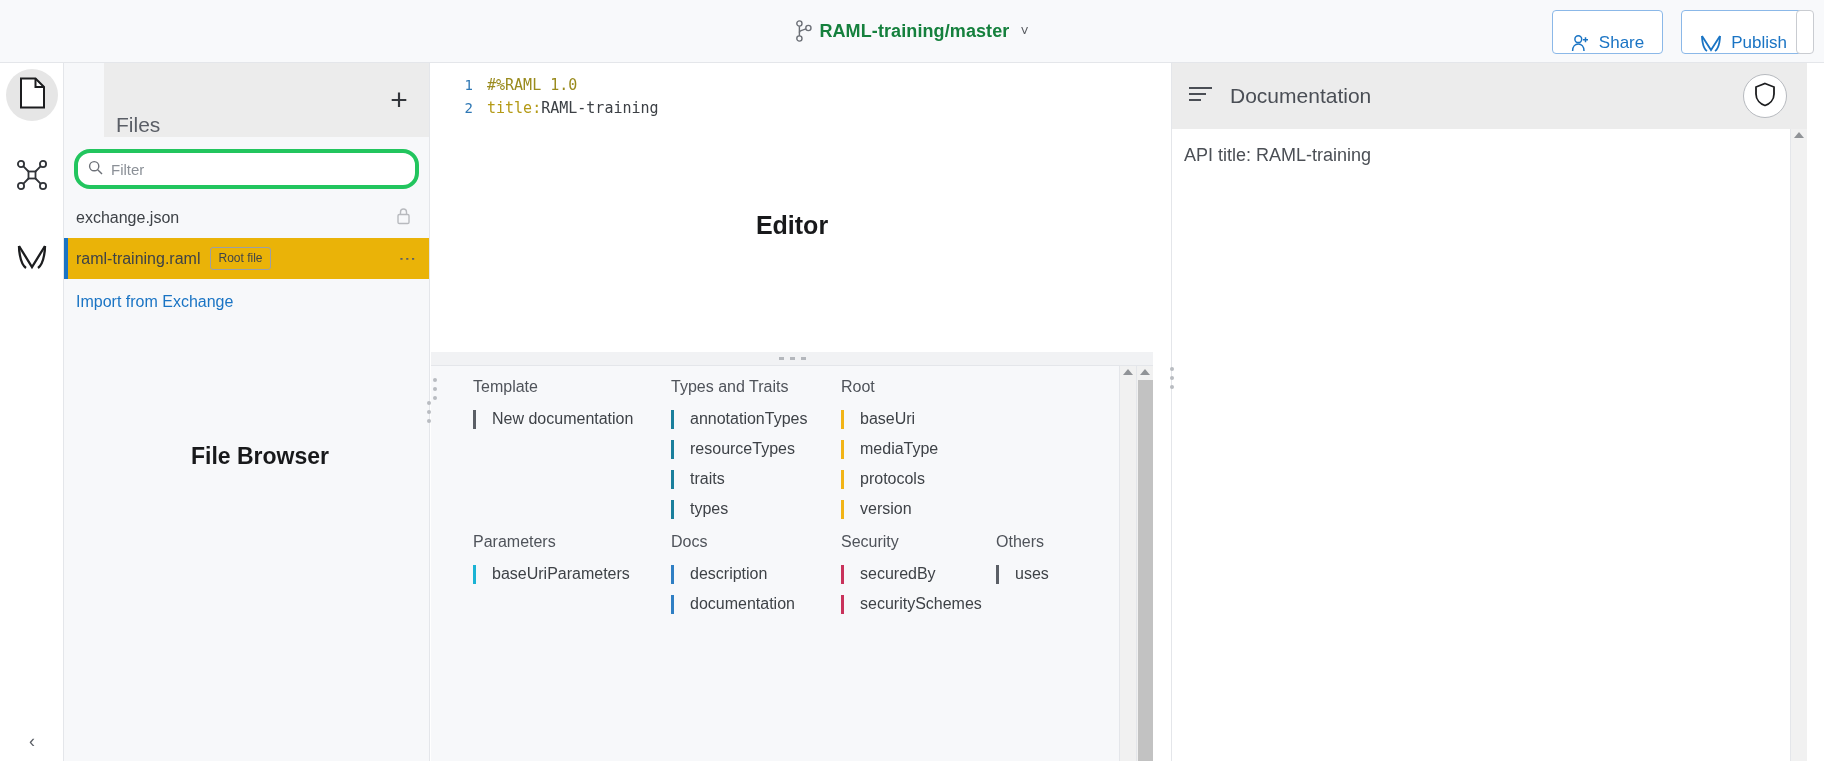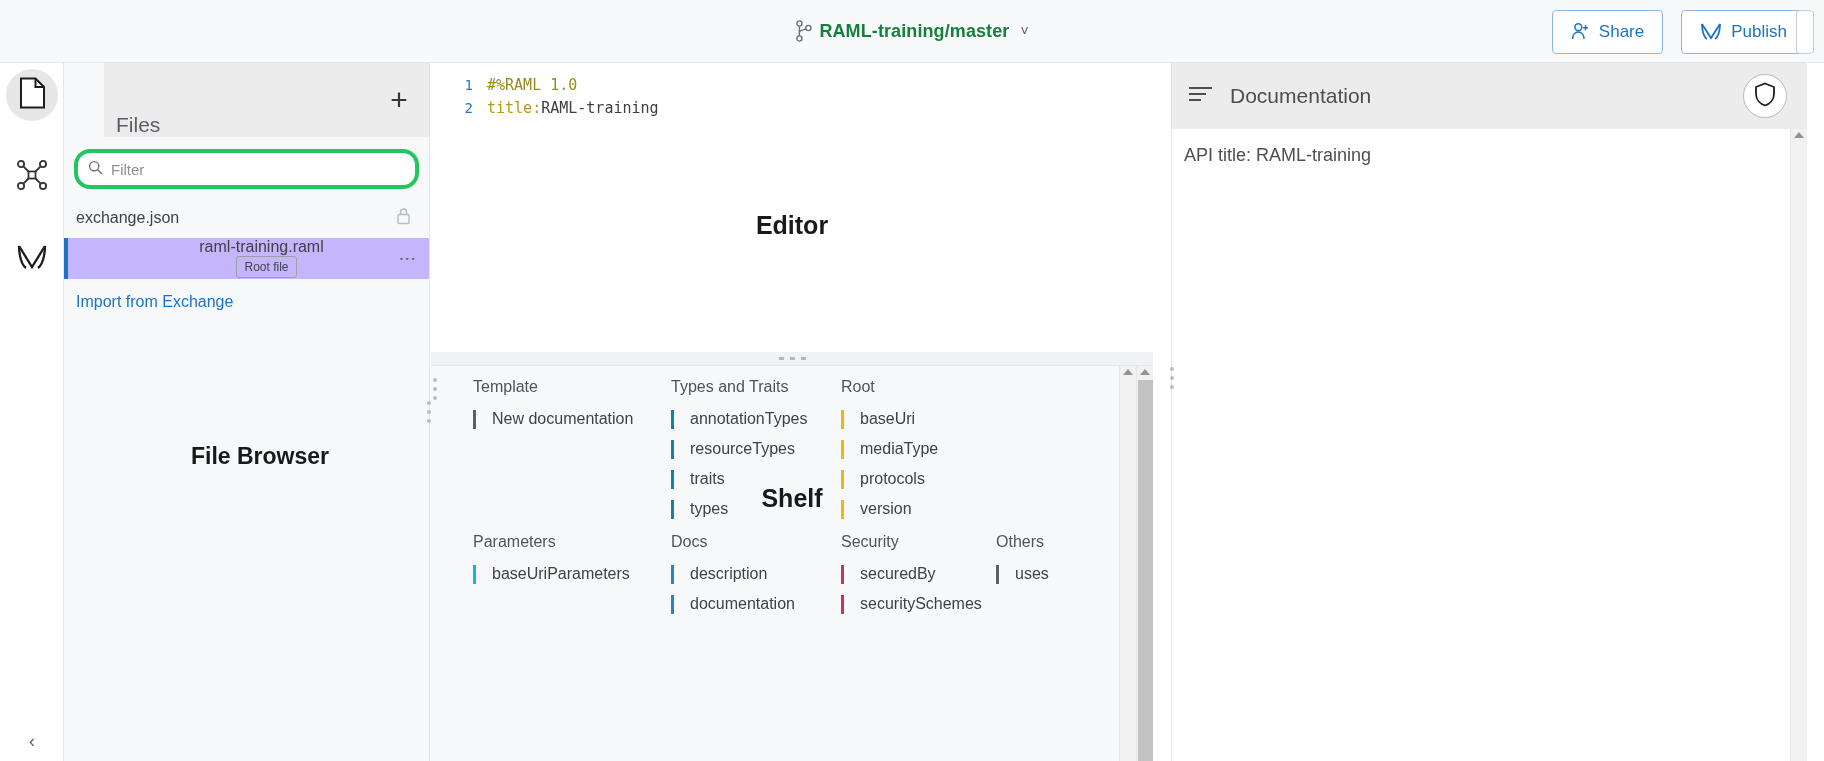--- a/index.html
+++ b/index.html
@@ -39,7 +39,7 @@
     border: 1px solid #8bb8e8; border-radius: 4px;
     background: #ffffff; color: #1a74c4;
     font-size: 17px; font-family: "Liberation Sans", sans-serif;
-    display: flex; align-items: center; justify-content: center; gap: 9px;
+    display: flex; align-items: flex-end; justify-content: center; gap: 9px;
     padding: 0 18px; cursor: pointer;
   }
   .btn-outline svg { display: block; }

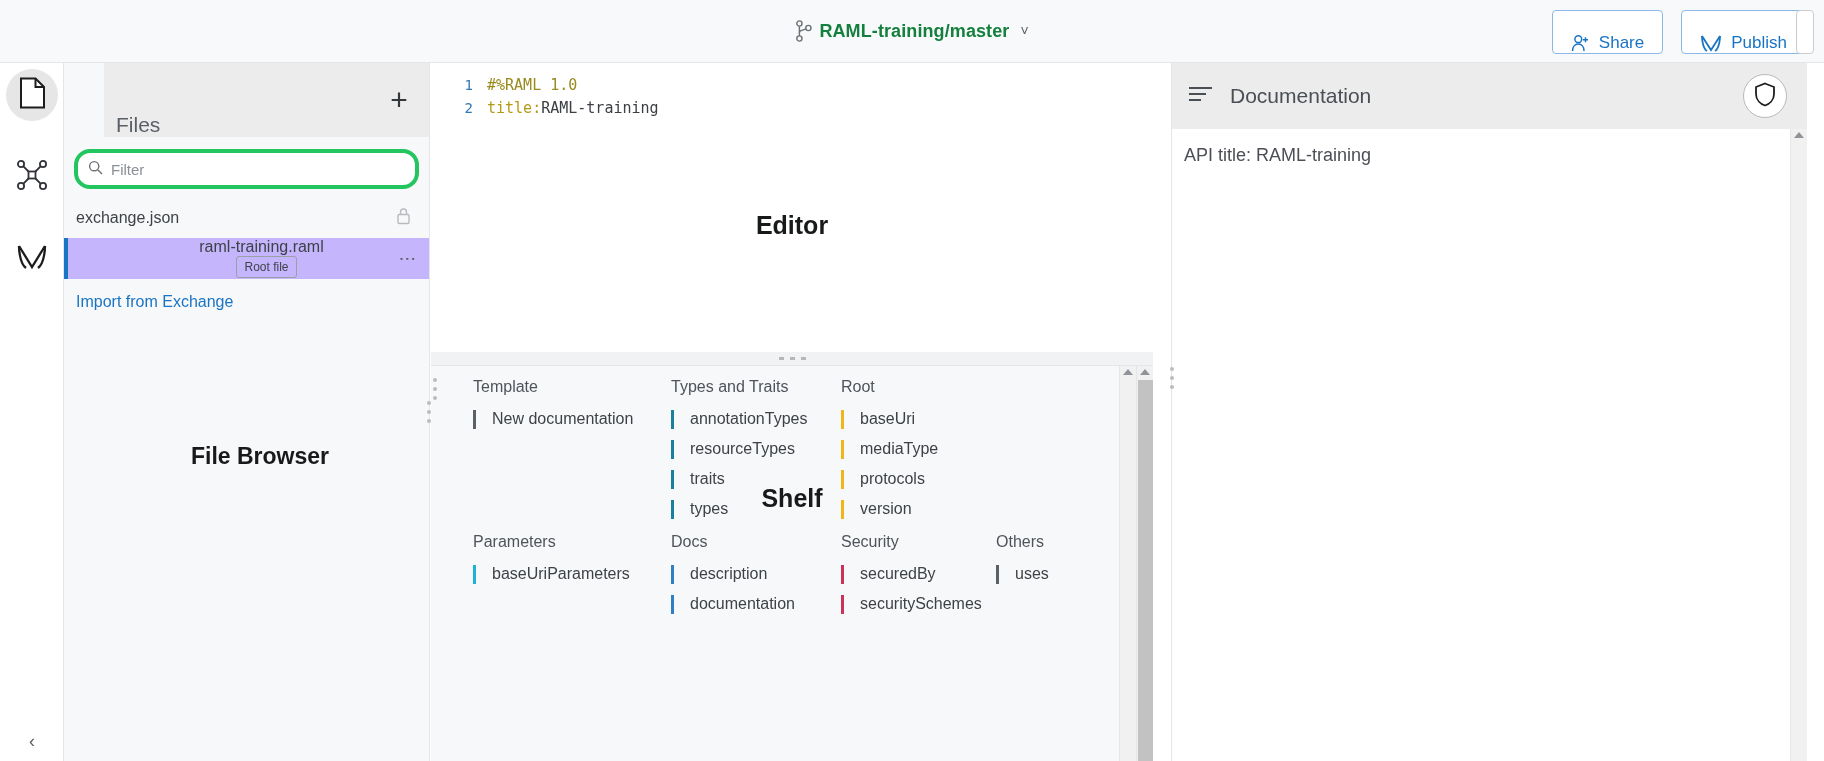--- a/index.html
+++ b/index.html
@@ -113,10 +113,9 @@
     font-size: 16px; color: #3e4247;
   }
   .fb-row.selected {
-    background: #c4b5fd;
+    background: #eab308;
     border-left: 4px solid #1a74c4;
-    padding-left: 26px;
-    flex-direction: column;
+    padding-left: 8px;
   }
   .fb-badge {
     margin-left: 10px; padding: 2px 7px;

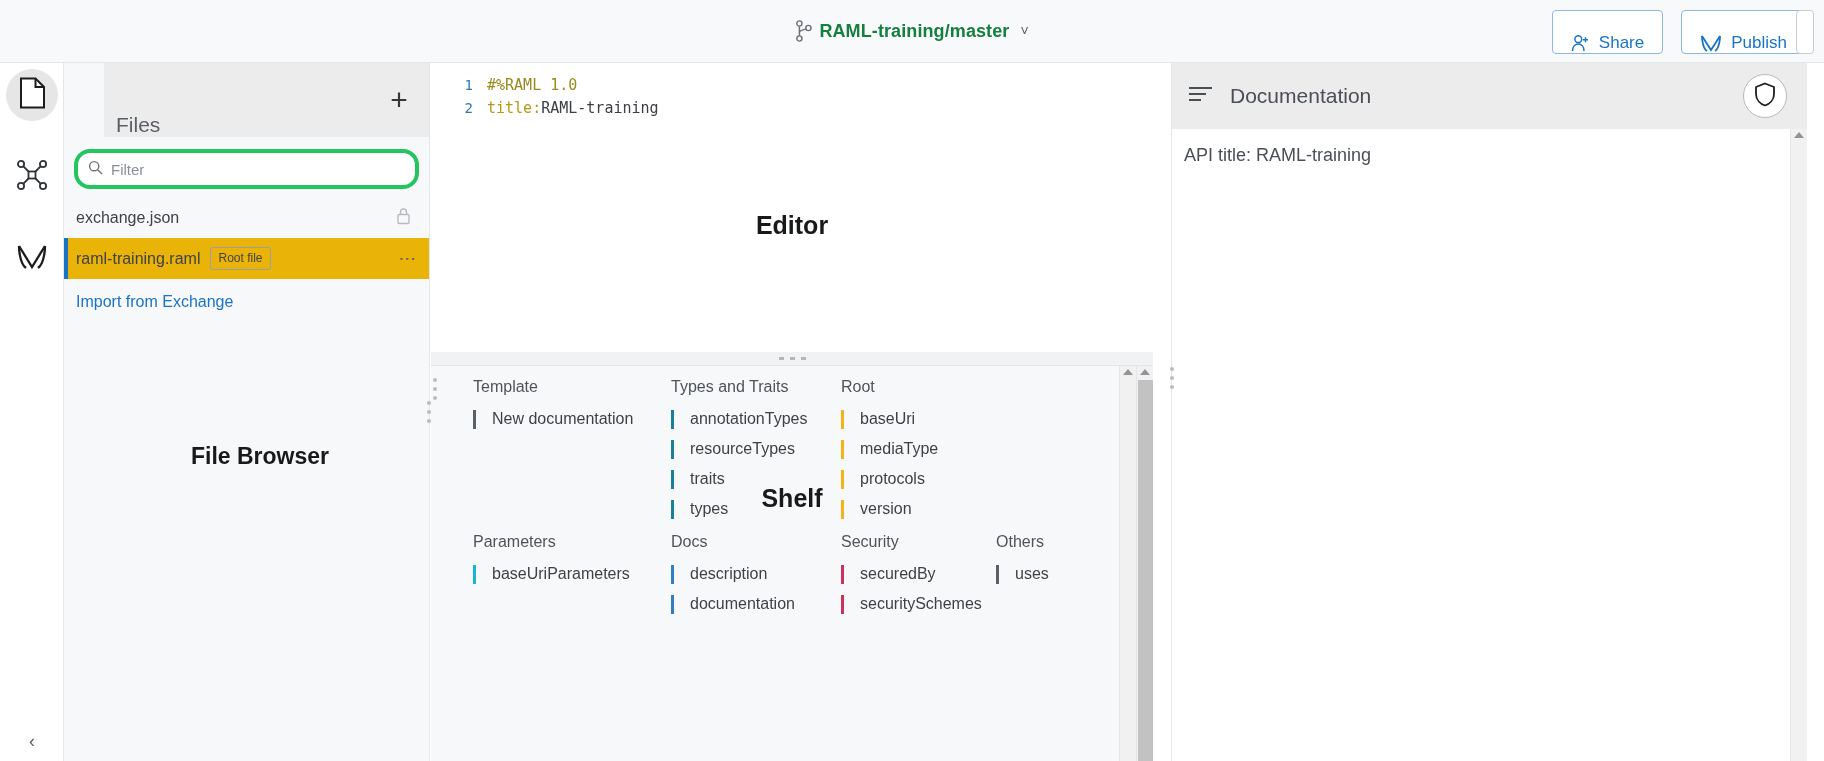--- a/index.html
+++ b/index.html
@@ -530,7 +530,6 @@
     </div>
   </div>
 
-  <div class="shelf-watermark">Shelf</div>
 
   <div class="sb" style="right:17px">
     <span class="arrow"></span>

